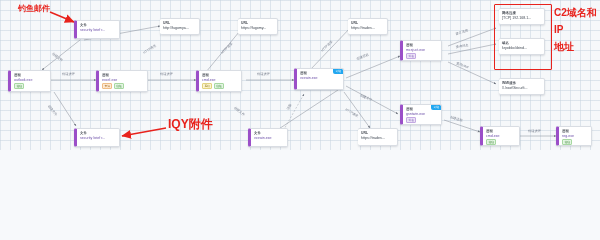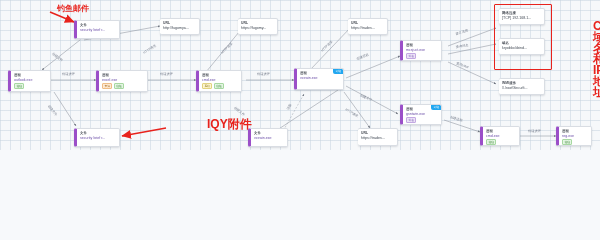--- a/index.html
+++ b/index.html
@@ -55,7 +55,7 @@
     white-space:nowrap;transform-origin:left center;
   }
   .annot{
-    position:absolute;color:#e8221c;font-weight:bold;white-space:pre-line;margin-left:39px;
+    position:absolute;color:#e8221c;font-weight:bold;white-space:pre-line;
   }
   .c2box{
     position:absolute;border:1.4px solid #e8221c;border-radius:1px;

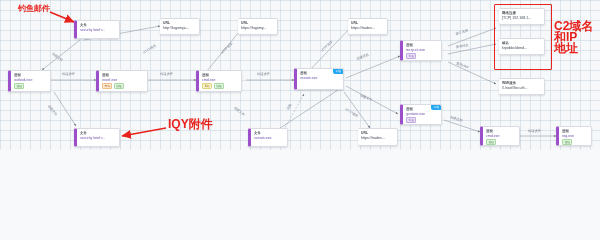--- a/index.html
+++ b/index.html
@@ -245,7 +245,7 @@
 
   <div class="annot" style="left:18px;top:4px;font-size:8px;line-height:9px;">钓鱼邮件</div>
   <div class="annot" style="left:168px;top:120px;font-size:12px;line-height:9px;">IQY附件</div>
-  <div class="annot" style="left:554px;top:21px;font-size:12px;line-height:11px;">C2域名和IP
+  <div class="annot" style="left:554px;top:4px;font-size:10px;line-height:17px;">C2域名和IP
 地址</div>
 
 </div>

